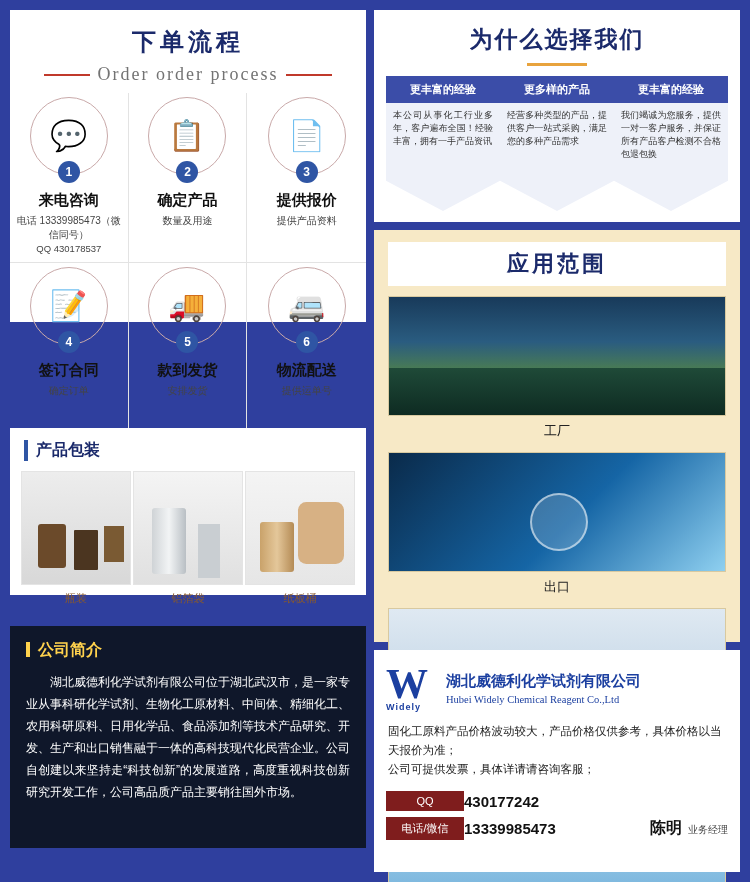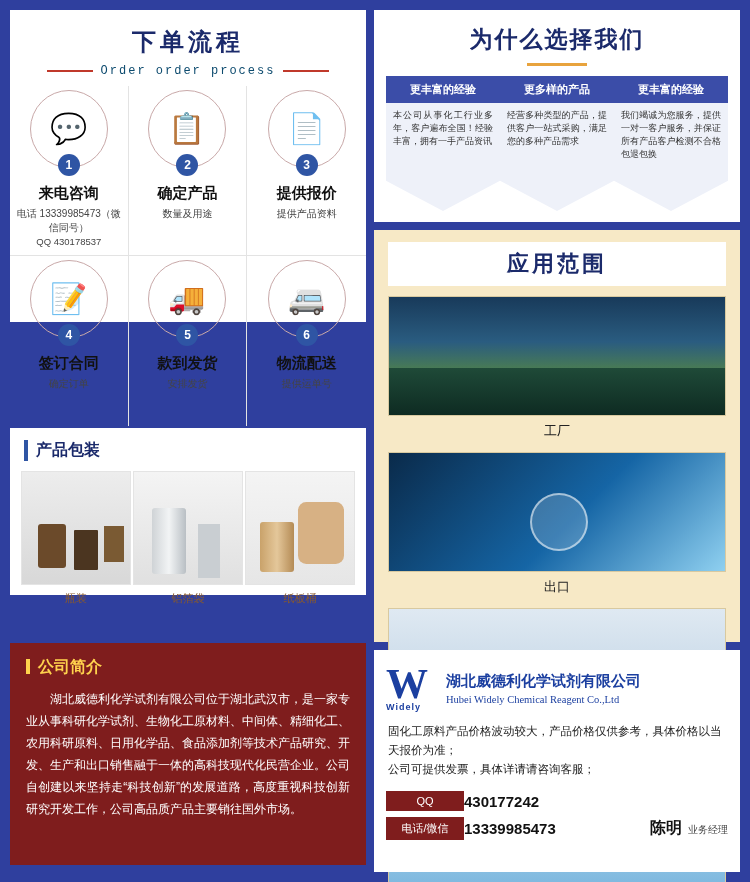--- a/index.html
+++ b/index.html
@@ -17,7 +17,7 @@
   .proc-title{text-align:center;padding-top:16px;}
   .proc-title .cn{font-size:24px;font-weight:bold;color:#1b2a6b;letter-spacing:4px;}
   .proc-sub{display:flex;align-items:center;justify-content:center;margin-top:6px;}
-  .proc-sub .en{font-size:12px;color:#0c4a6e;letter-spacing:2px;font-family:Liberation Mono, monospace;padding:0 8px;}
+  .proc-sub .en{font-size:18px;color:#737373;letter-spacing:2px;font-family:Liberation Serif, serif;padding:0 8px;}
   .proc-sub .ln{width:46px;height:2px;background:#c0392b;}
   .proc-grid{display:grid;grid-template-columns:1fr 1fr 1fr;grid-template-rows:1fr 1fr;margin-top:8px;}
   .proc-cell{position:relative;text-align:center;padding:4px 2px 6px;border-right:1px solid #e3e3e3;border-bottom:1px solid #e3e3e3;}

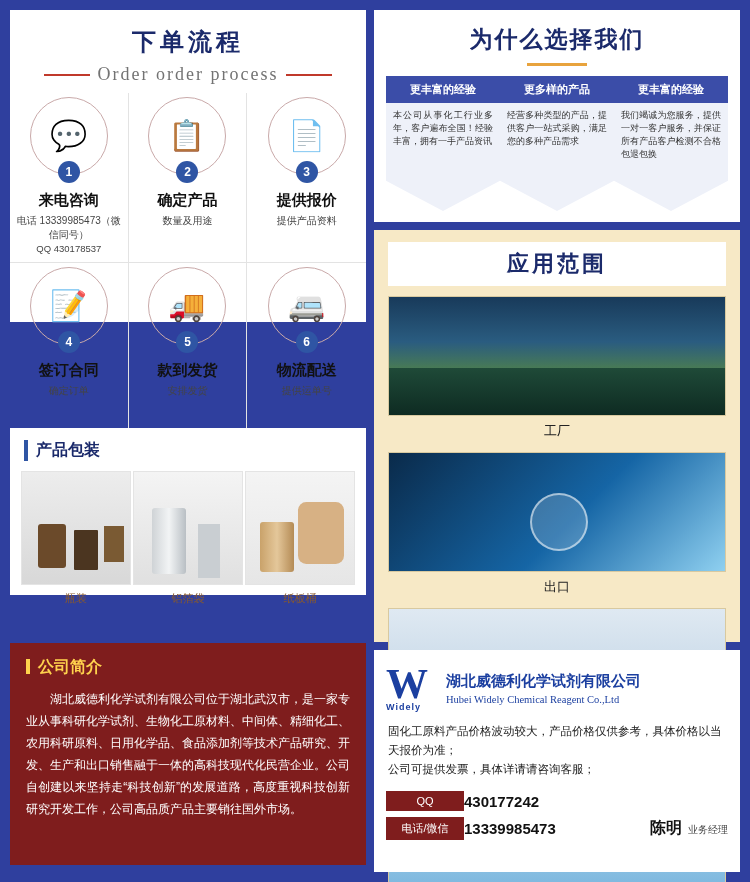--- a/index.html
+++ b/index.html
@@ -72,7 +72,7 @@
   .pk-drum:after{content:"";position:absolute;left:14px;bottom:12px;width:34px;height:50px;background:linear-gradient(90deg,#c9a26a,#e4c79a,#b48b55);border-radius:3px;box-shadow:44px -14px 0 6px #d7b184;}
 
   
-  #company-intro{left:10px;top:643px;width:356px;height:222px;background:#7f1d1d;}
+  #company-intro{left:10px;top:626px;width:356px;height:222px;background:#0f172a;}
   .ci-title{margin:14px 0 0 16px;font-size:16px;font-weight:bold;color:#ffd24d;}
   .ci-title .bar{display:inline-block;width:4px;height:15px;background:#ffd24d;margin-right:8px;vertical-align:-2px;}
   .ci-text{color:#fff;font-size:12px;line-height:22px;padding:10px 16px 0;text-align:justify;text-indent:24px;}

